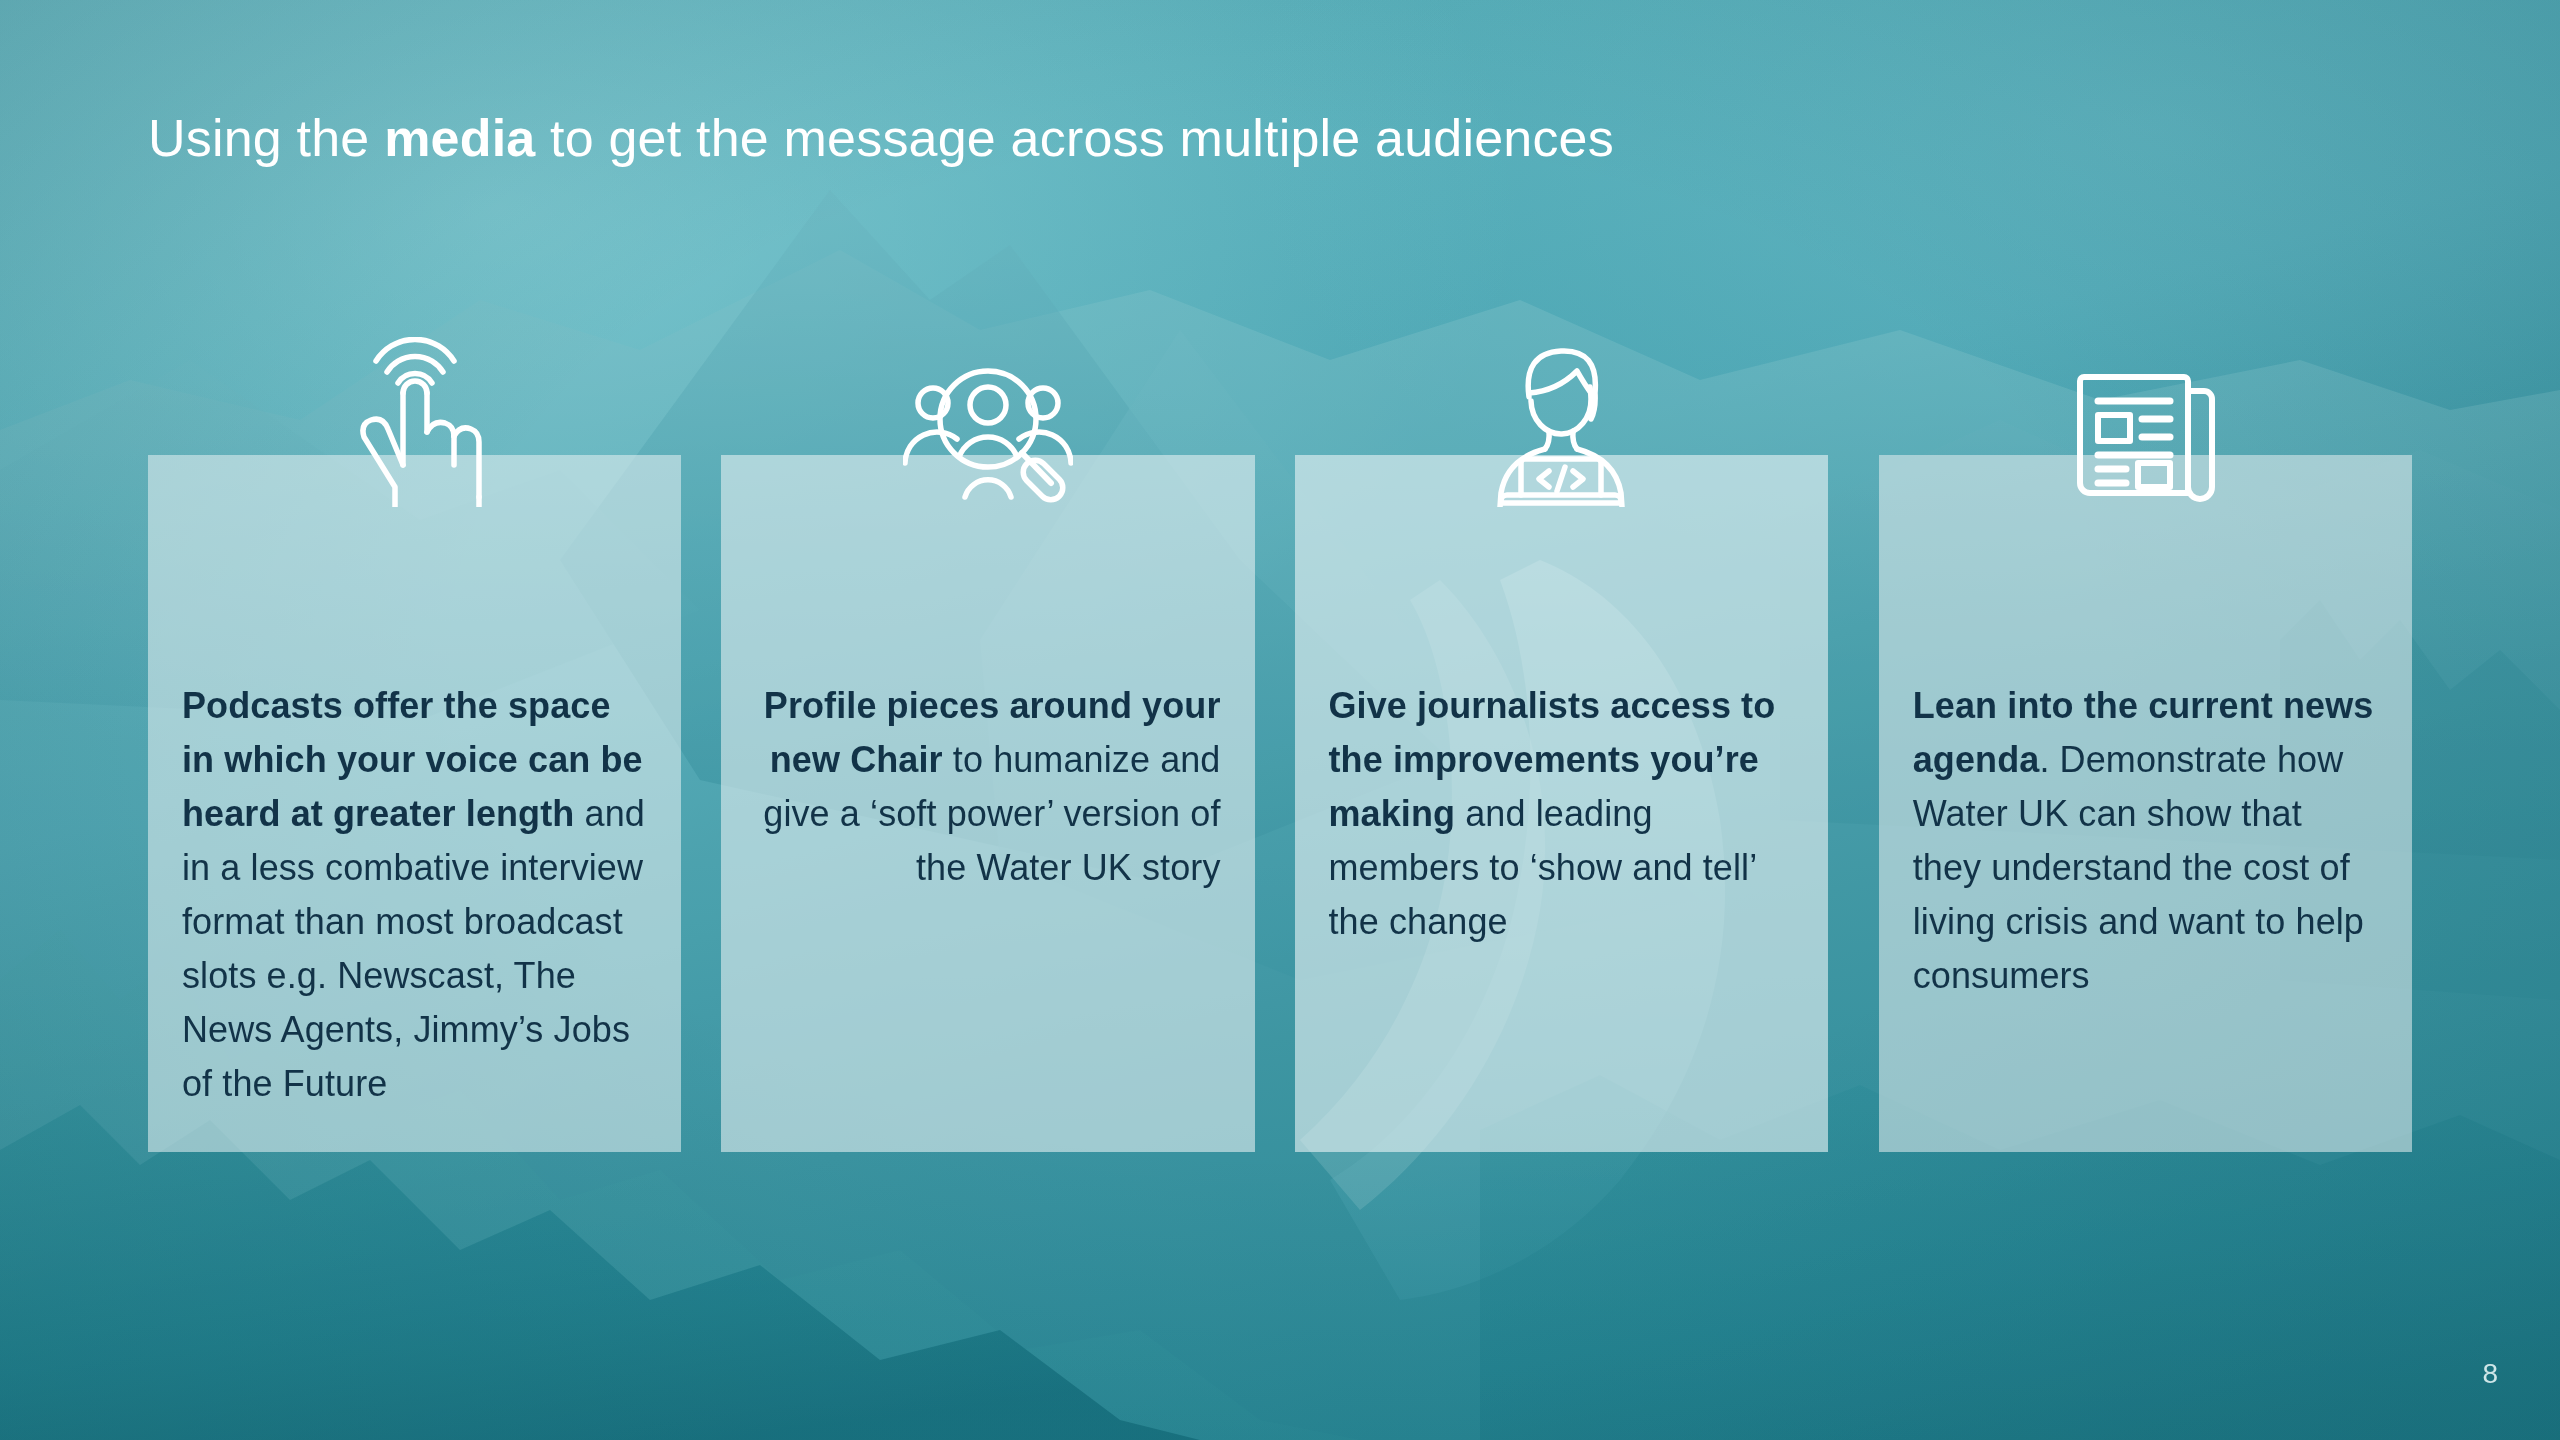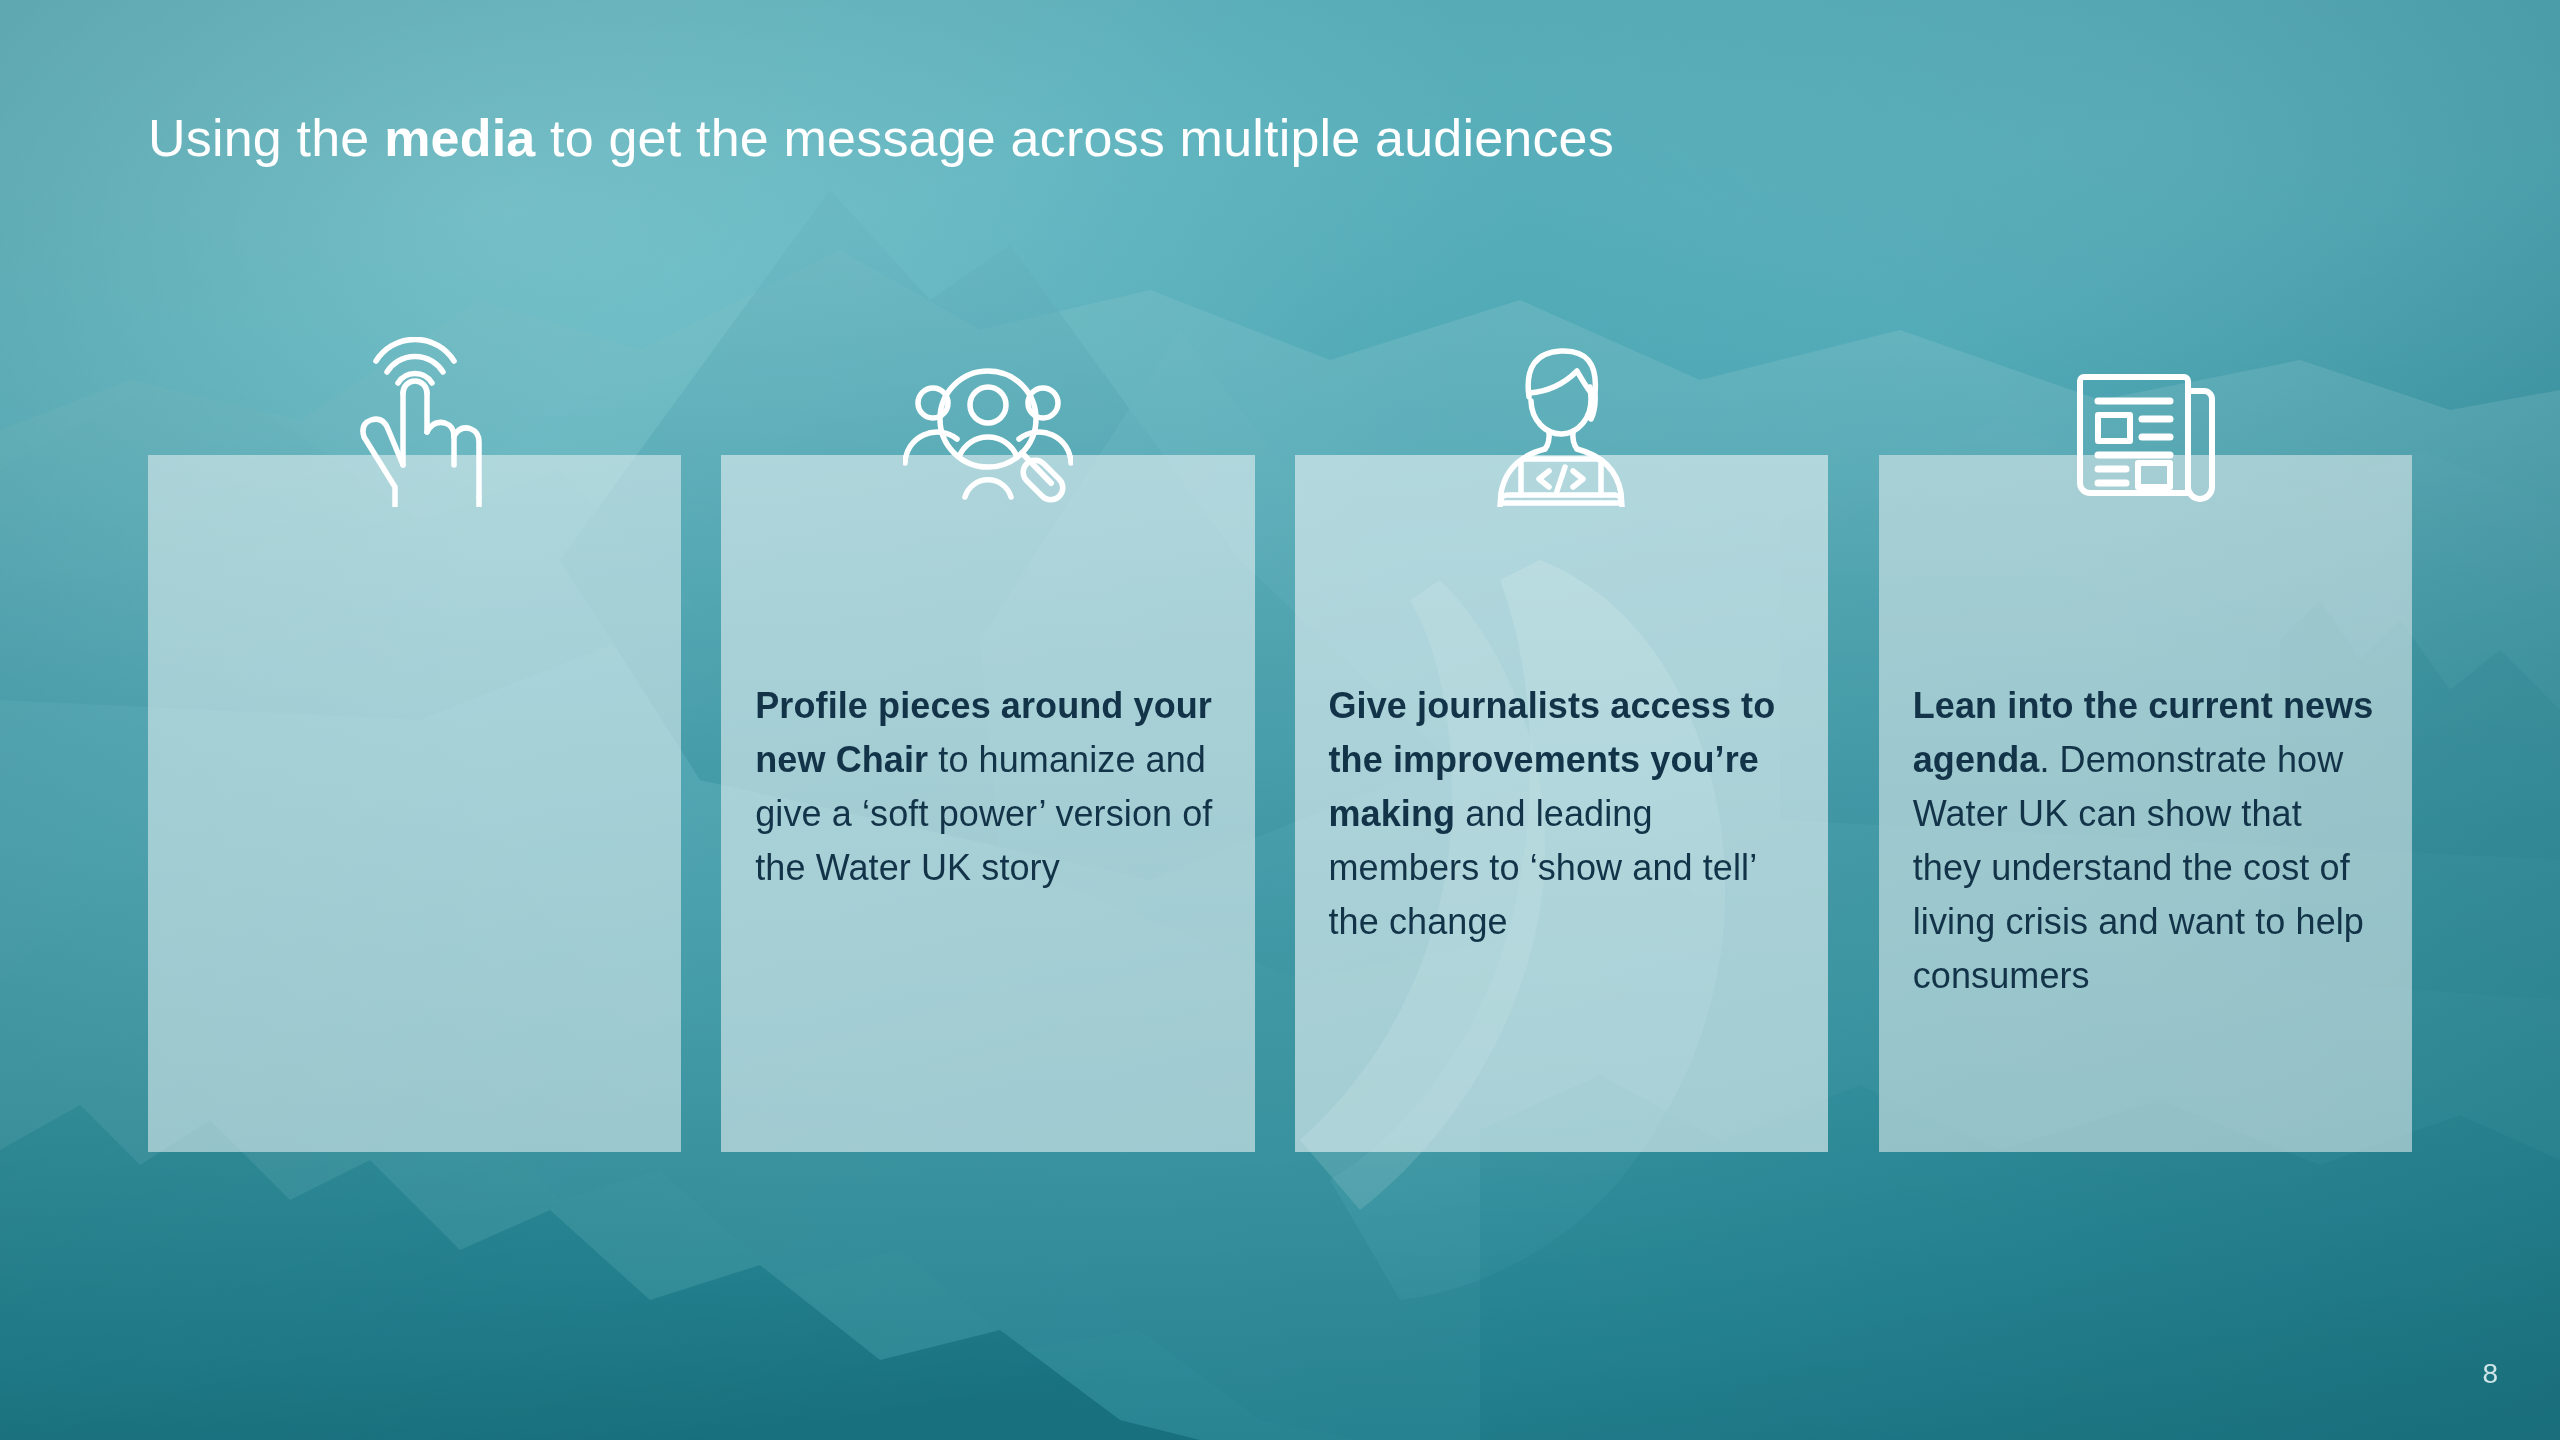--- a/index.html
+++ b/index.html
@@ -233,6 +233,9 @@
           <path d="M139 160 L139 170"></path>
         </svg>
       </div>
+      <div class="card-body">
+        <b>Podcasts offer the space in which your voice can be heard at greater length</b><span> and in a less combative interview format than most broadcast slots e.g. Newscast, The News Agents, Jimmy’s Jobs of the Future</span>
+      </div>
     </div>
 
     <div class="card c2">

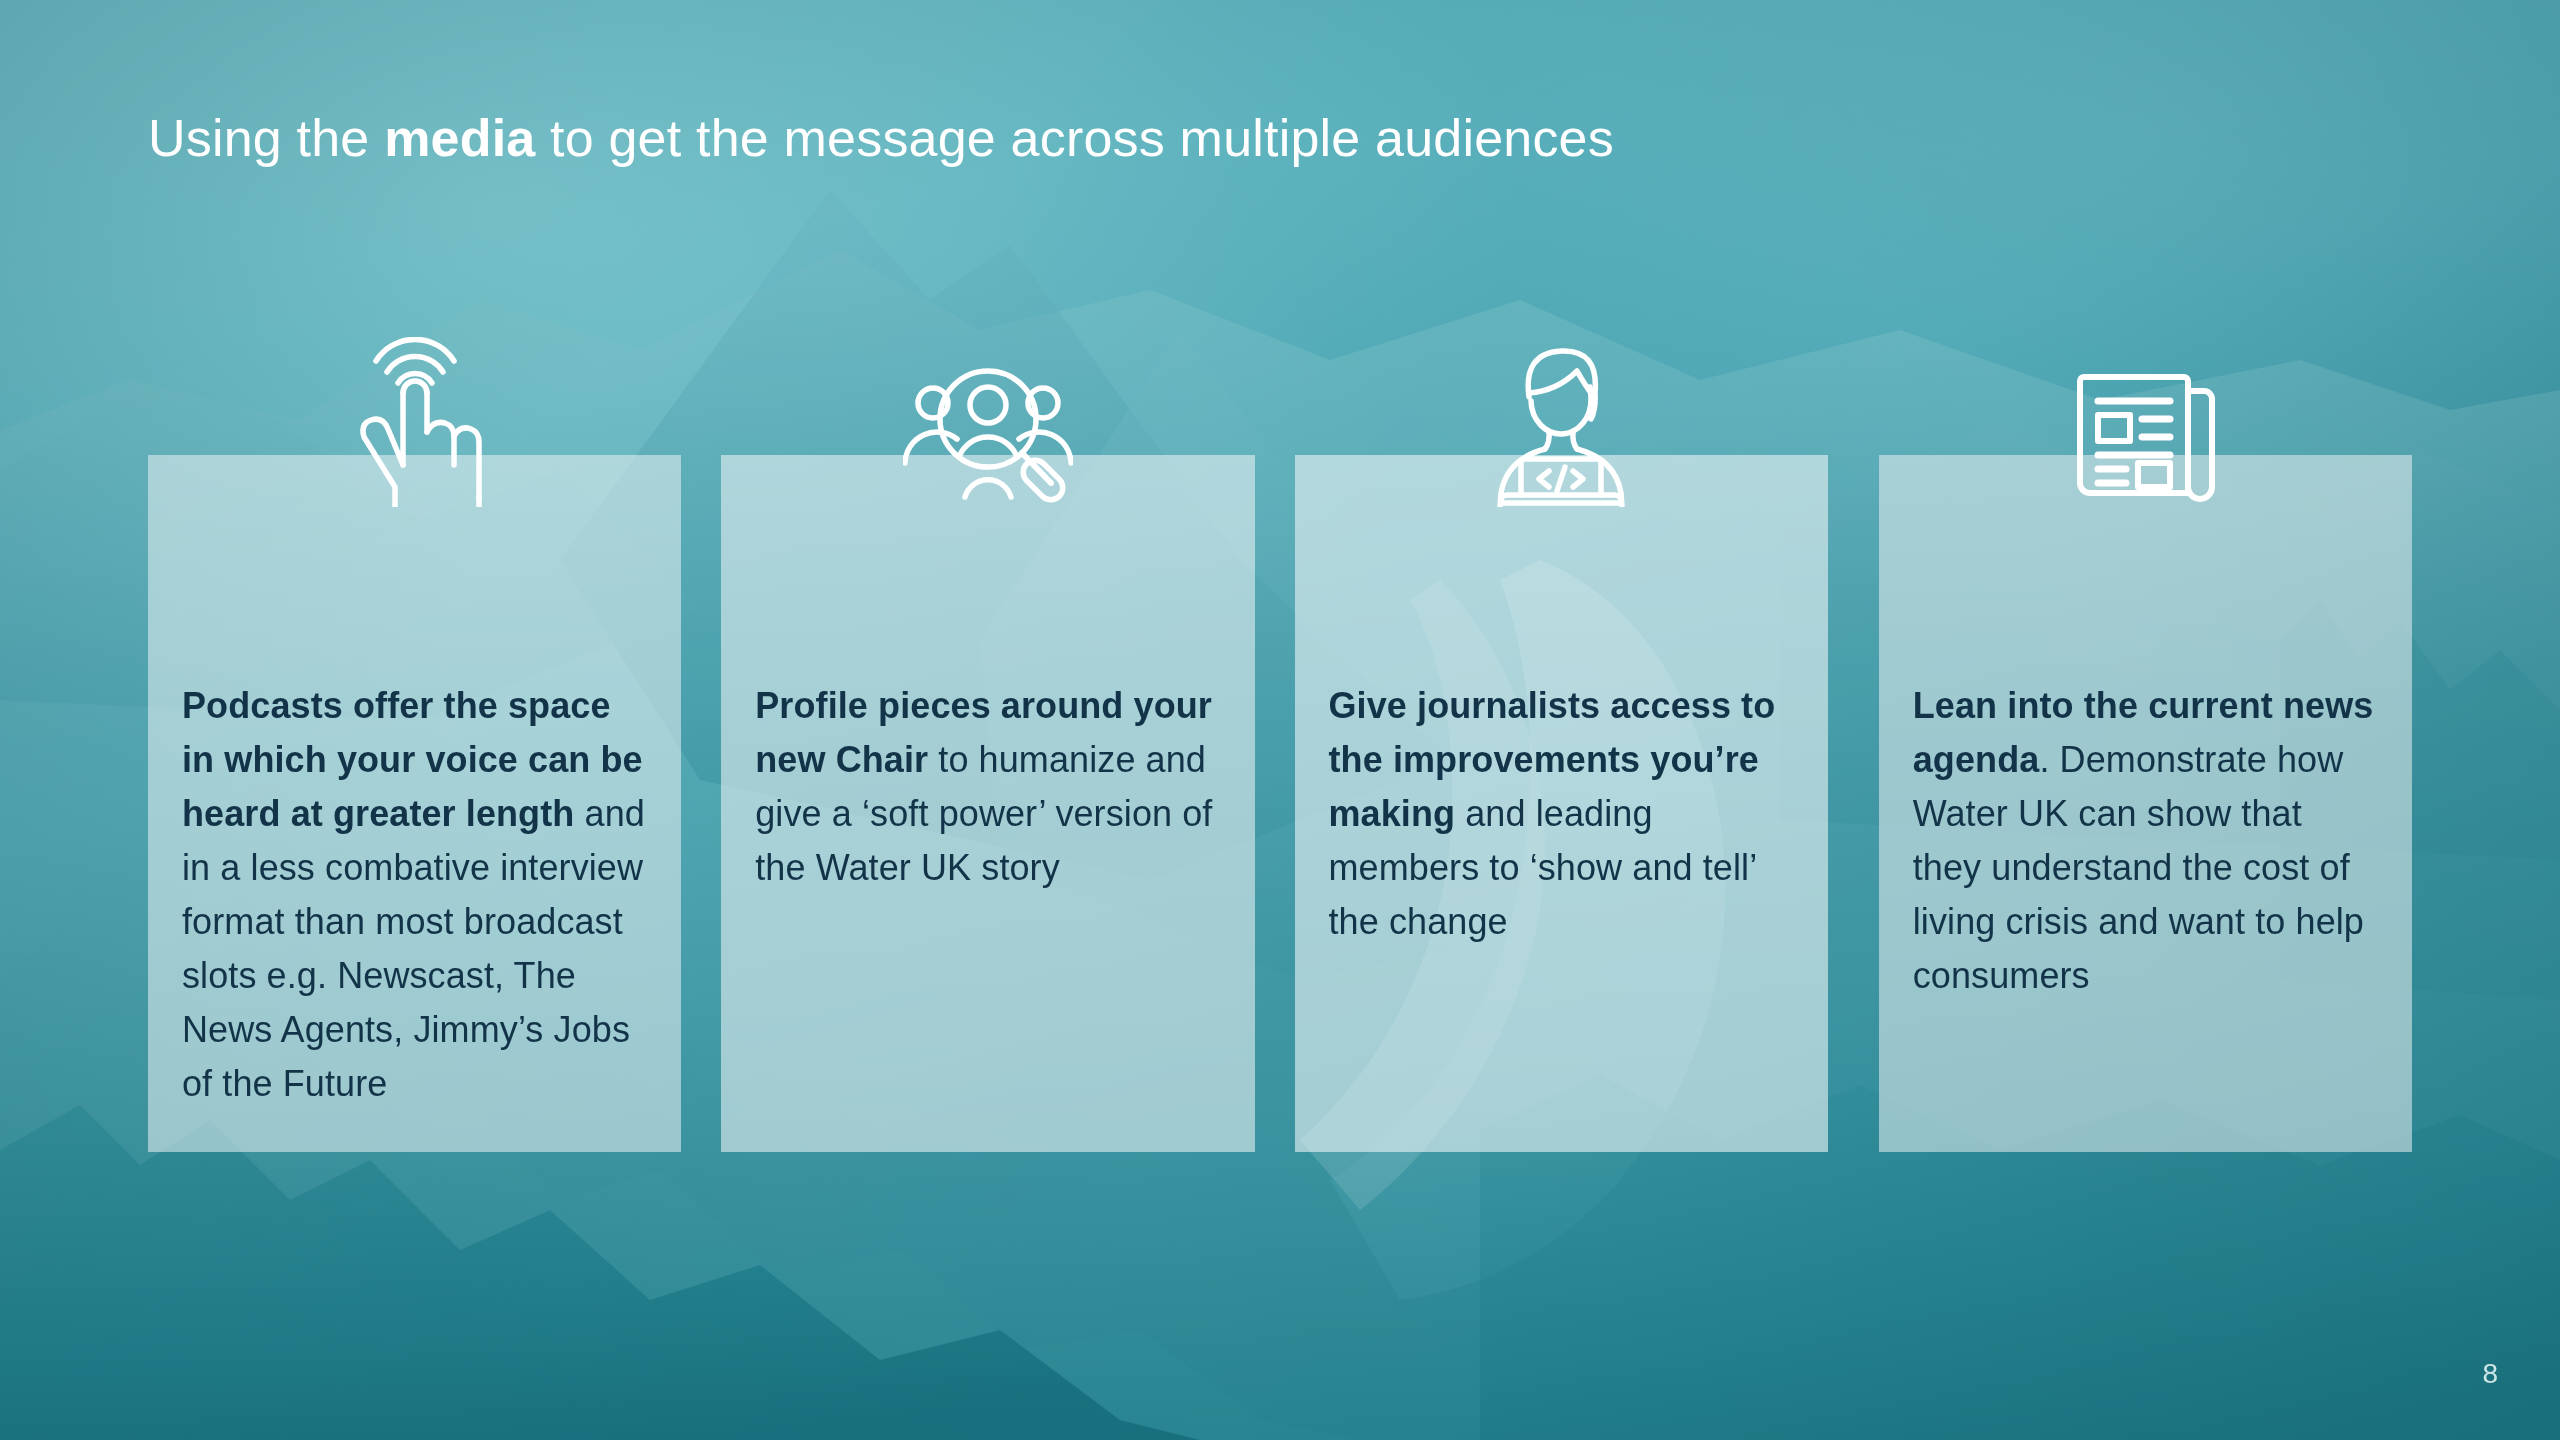--- a/index.html
+++ b/index.html
@@ -84,7 +84,7 @@
     flex-direction: column;
   }
   .card.c1 { background: rgba(224,237,239,0.58); }
-  .card.c2 { background: rgba(228,240,242,0.60); }
+  .card.c2 { background: rgba(228,240,242,0.60); text-align: right; }
   .card.c3 { background: rgba(231,242,244,0.62); }
   .card.c4 { background: rgba(222,234,236,0.58); margin-left: 11px; }
 

